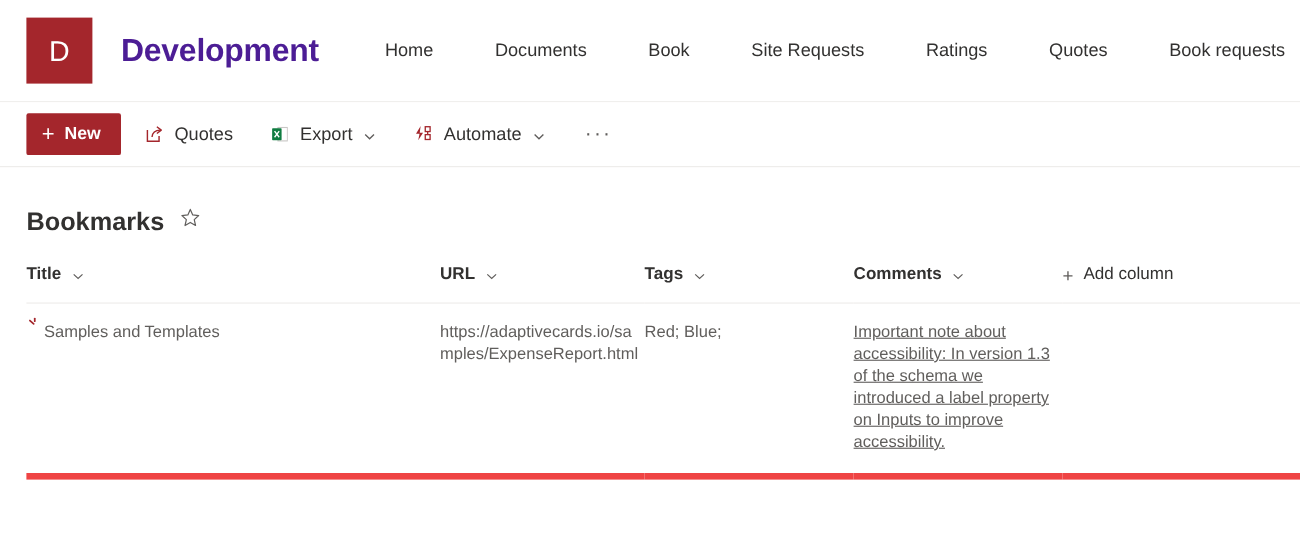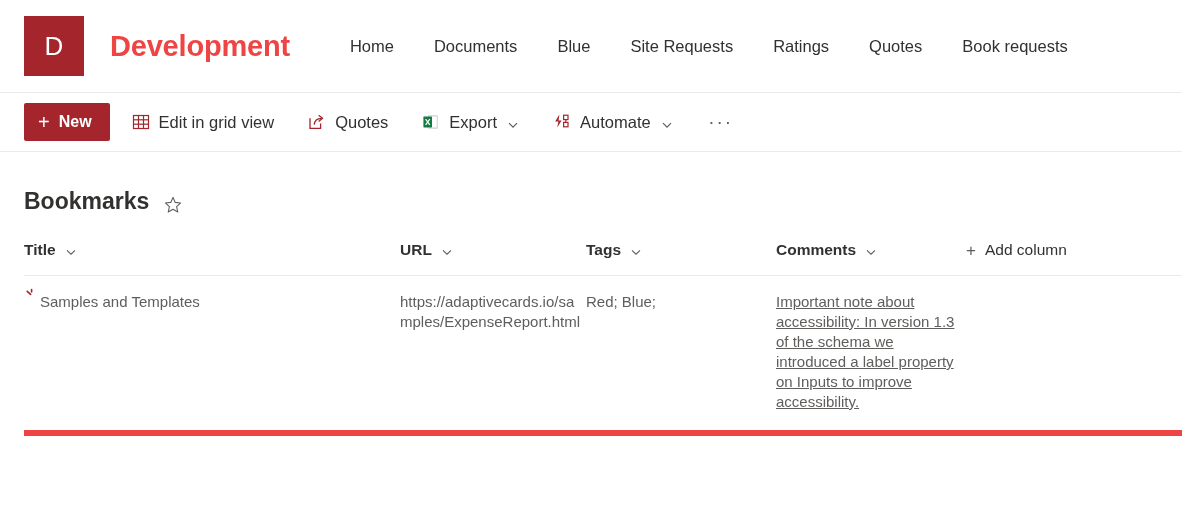--- a/index.html
+++ b/index.html
@@ -42,7 +42,7 @@
     margin-left: 26px;
     font-size: 29px;
     font-weight: 700;
-    color: #ef4444;
+    color: #4c1d95;
     letter-spacing: -0.2px;
     white-space: nowrap;
     flex: 0 0 auto;

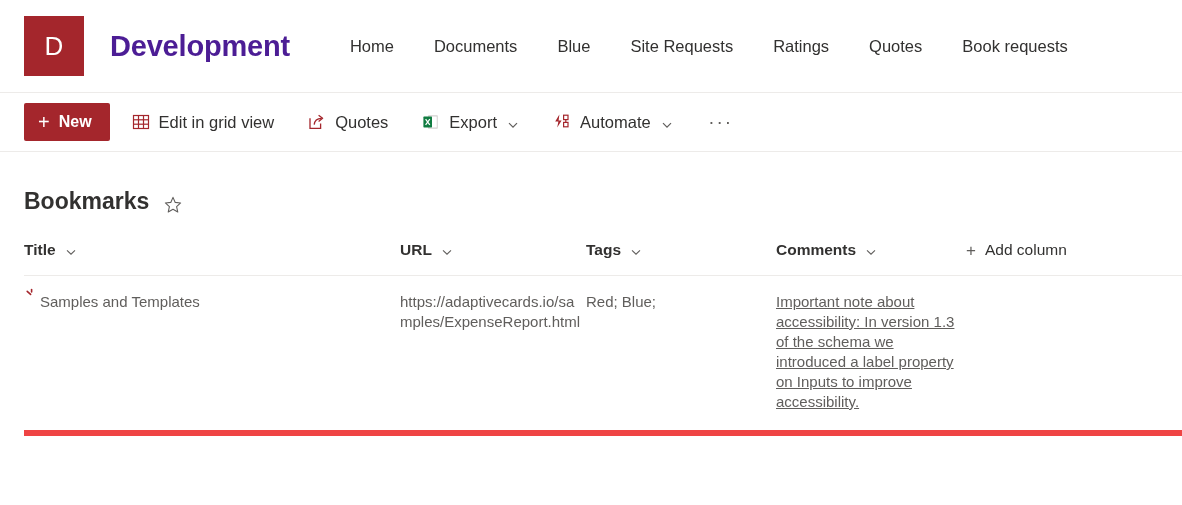--- a/index.html
+++ b/index.html
@@ -51,7 +51,7 @@
     display: flex;
     align-items: center;
     margin-left: 40px;
-    gap: 0px;
+    gap: 16px;
     white-space: nowrap;
     overflow: hidden;
   }

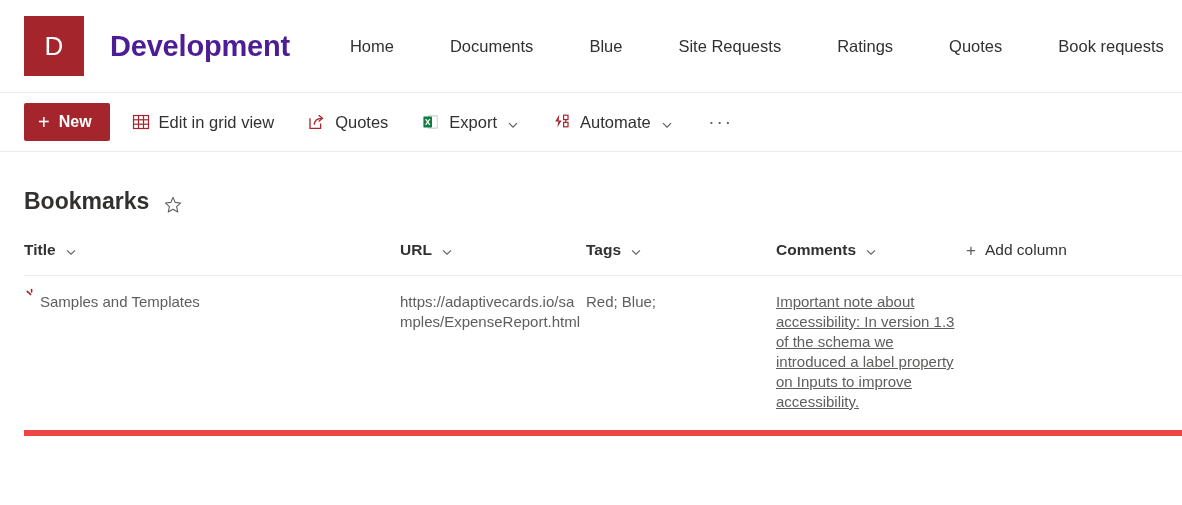--- a/index.html
+++ b/index.html
@@ -228,7 +228,7 @@
     <nav class="site-nav">
       <div class="nav-item">Home</div>
       <div class="nav-item">Documents</div>
-      <div class="nav-item">Blue</div>
+      <div class="nav-item">Book</div>
       <div class="nav-item">Site Requests</div>
       <div class="nav-item">Ratings</div>
       <div class="nav-item">Quotes</div>

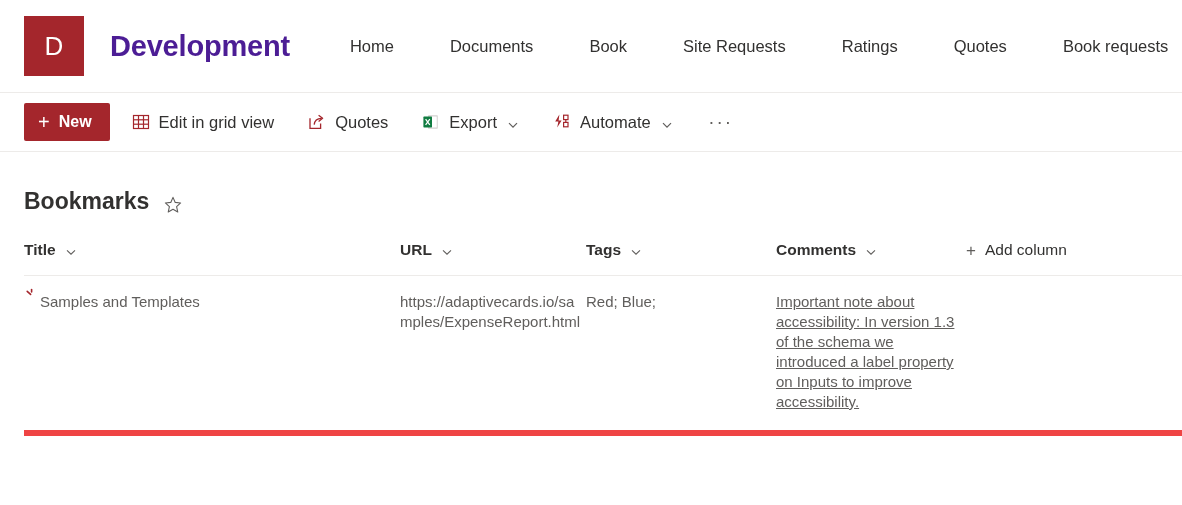--- a/index.html
+++ b/index.html
@@ -243,18 +243,6 @@
       <span>New</span>
     </button>
 
-    <button class="cmd-item">
-      <span class="cmd-icon">
-        <svg viewBox="0 0 20 20" width="20" height="20" fill="none" stroke="#A4262C" stroke-width="1.2">
-          <rect x="2.5" y="3.5" width="15" height="13"></rect>
-          <line x1="2.5" y1="7.8" x2="17.5" y2="7.8"></line>
-          <line x1="2.5" y1="12.2" x2="17.5" y2="12.2"></line>
-          <line x1="7.5" y1="3.5" x2="7.5" y2="16.5"></line>
-          <line x1="12.5" y1="3.5" x2="12.5" y2="16.5"></line>
-        </svg>
-      </span>
-      <span>Edit in grid view</span>
-    </button>
 
     <button class="cmd-item">
       <span class="cmd-icon">

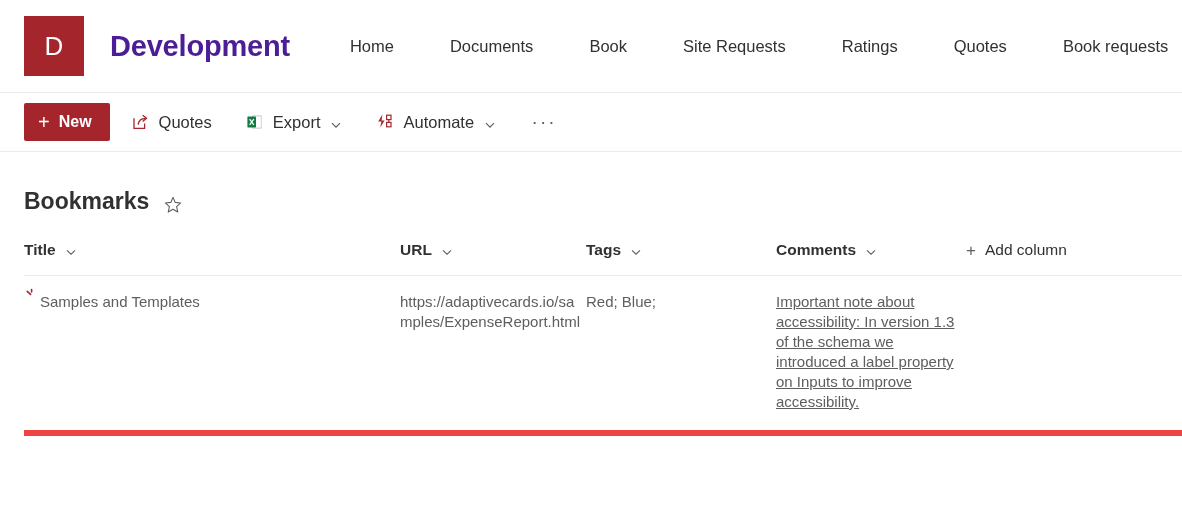--- a/index.html
+++ b/index.html
@@ -138,7 +138,7 @@
   .list-area { position: relative; padding-left: 24px; }
   .list-title-row {
     display: flex;
-    align-items: flex-end;
+    align-items: flex-start;
     gap: 14px;
     padding-top: 36px;
   }

